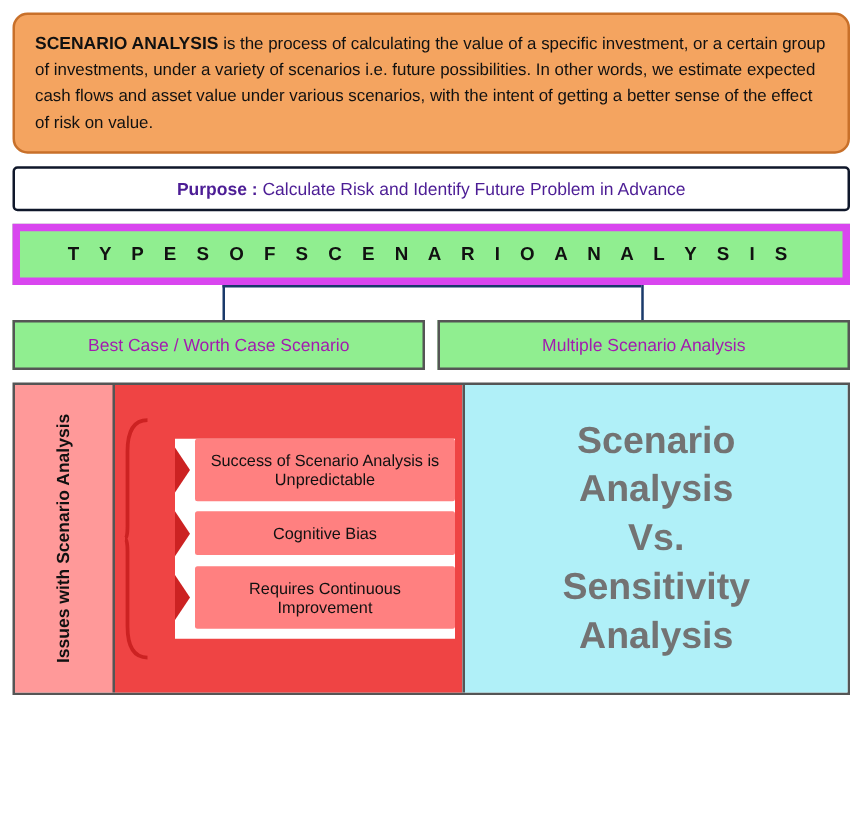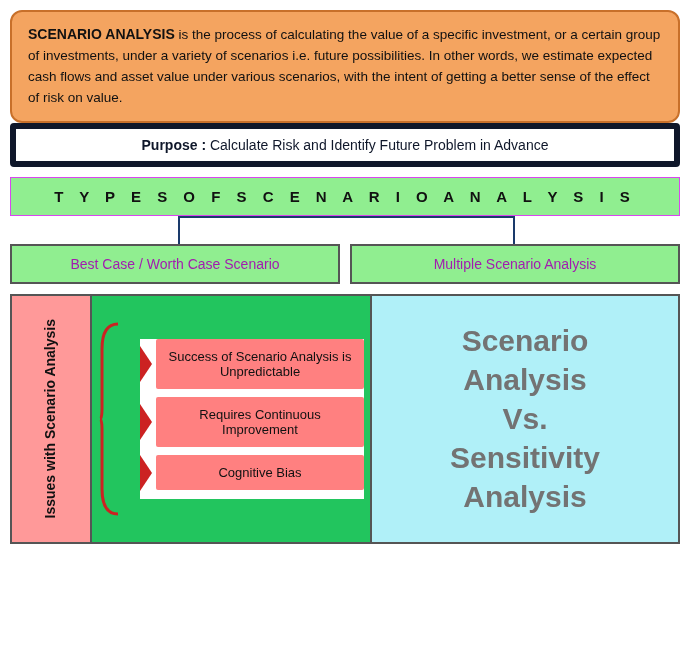--- a/index.html
+++ b/index.html
@@ -17,6 +17,7 @@
       border: 2px solid #c8702a;
       border-radius: 12px;
       padding: 12px 16px;
+      margin-bottom: 10px;
       font-size: 13.5px;
       line-height: 1.55;
       color: #111;

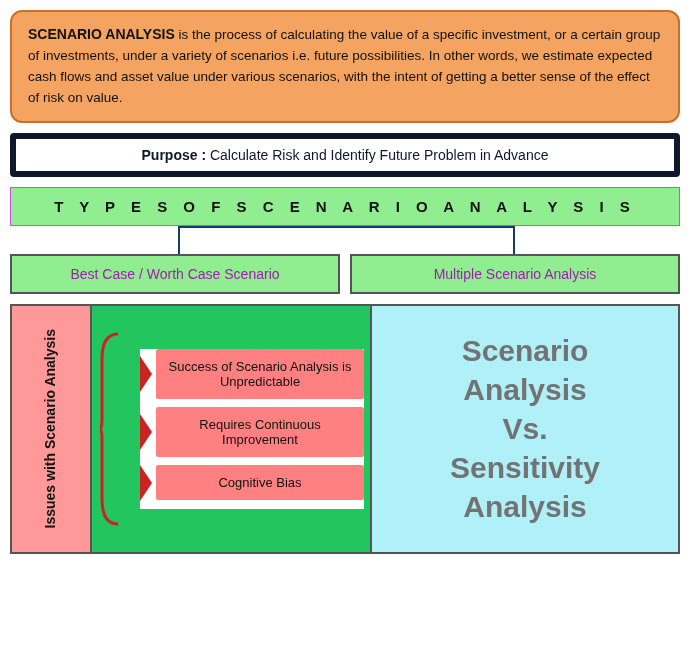--- a/index.html
+++ b/index.html
@@ -29,13 +29,13 @@
 
     
     .purpose-box {
-      border: 6px solid #0f172a;
+      border: 2px solid #0f172a;
       border-radius: 4px;
       padding: 8px 16px;
       text-align: center;
       margin-bottom: 10px;
       font-size: 14px;
-      color: #0f172a;
+      color: #4c1d95;
     }
     .purpose-box .bold {
       font-weight: bold;

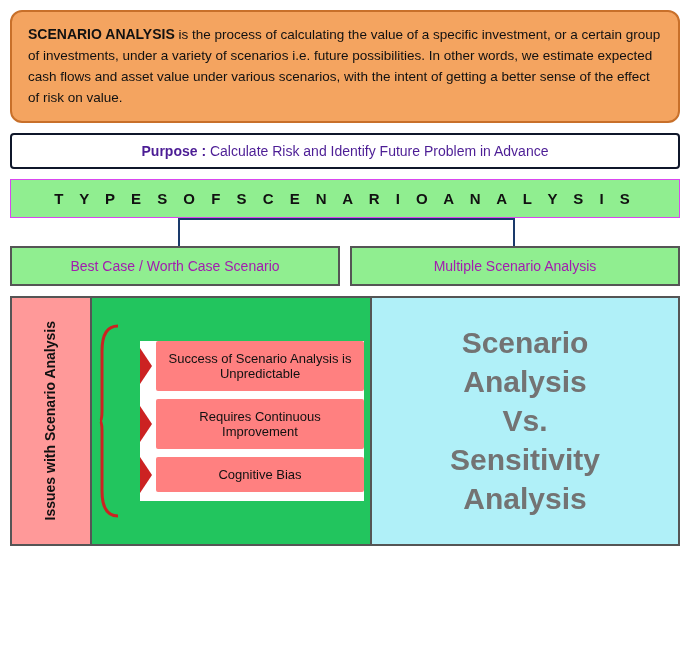--- a/index.html
+++ b/index.html
@@ -44,7 +44,7 @@
     
     .types-header {
       background: #90ee90;
-      border: 1px solid #d946ef;
+      border: 6px solid #d946ef;
       padding: 10px 8px;
       text-align: center;
       letter-spacing: 6px;

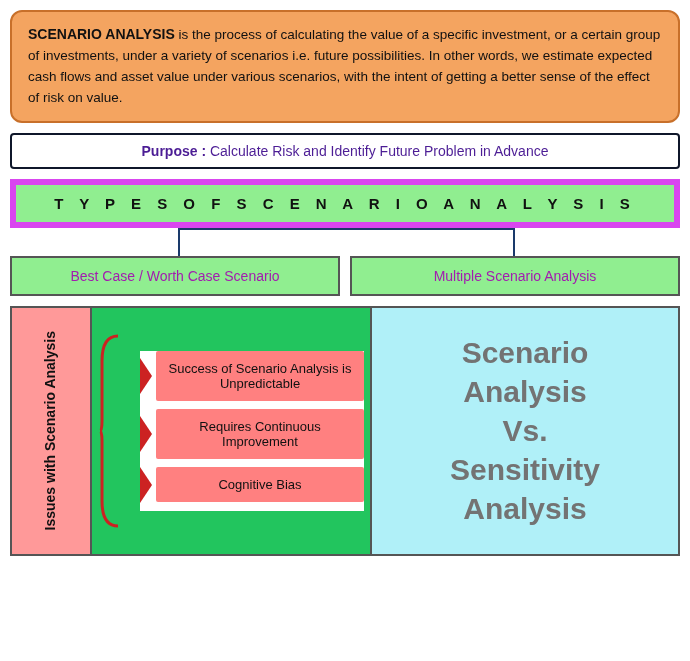--- a/index.html
+++ b/index.html
@@ -197,7 +197,7 @@
     <span class="issues-label">Issues with Scenario Analysis</span>
   </div>
 
-  <div style="display:flex; align-items:center; flex:1; max-width:295px; background:#22c55e; padding:10px 6px;gap:16px;">
+  <div style="display:flex; align-items:center; flex:1; max-width:295px; background:#ef4444; padding:10px 6px;gap:16px;">
 
     <svg width="22" height="210" viewBox="0 0 22 210" style="margin-right:4px; flex-shrink:0;">
       <path d="M20,10 Q4,10 4,35 L4,95 Q4,105 2,105 Q4,105 4,115 L4,175 Q4,200 20,200" fill="none" stroke="#cc2222" stroke-width="3"></path>

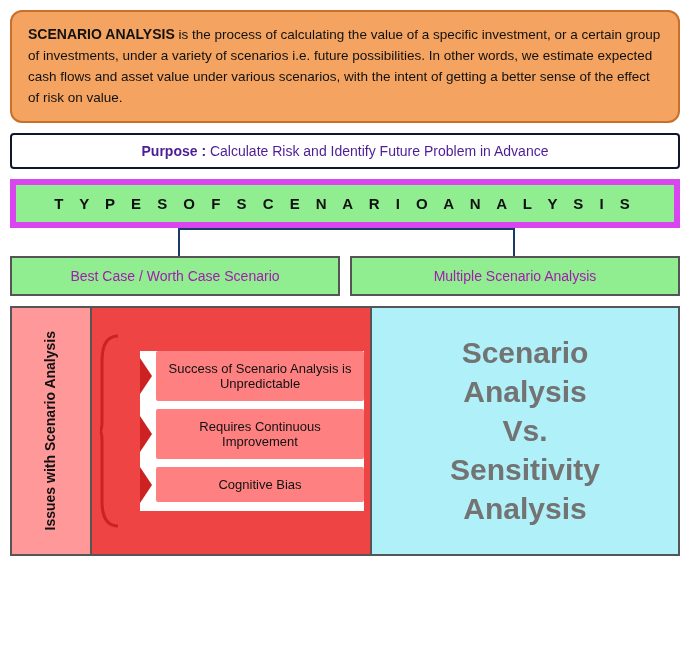--- a/index.html
+++ b/index.html
@@ -213,13 +213,13 @@
       <div class="issue-item-wrapper">
         <div class="arrow-shape"></div>
         <div class="issue-box">
-          <span>Requires Continuous Improvement</span>
+          <span>Cognitive Bias</span>
         </div>
       </div>
       <div class="issue-item-wrapper">
         <div class="arrow-shape"></div>
         <div class="issue-box">
-          <span>Cognitive Bias</span>
+          <span>Requires Continuous Improvement</span>
         </div>
       </div>
     </div>

